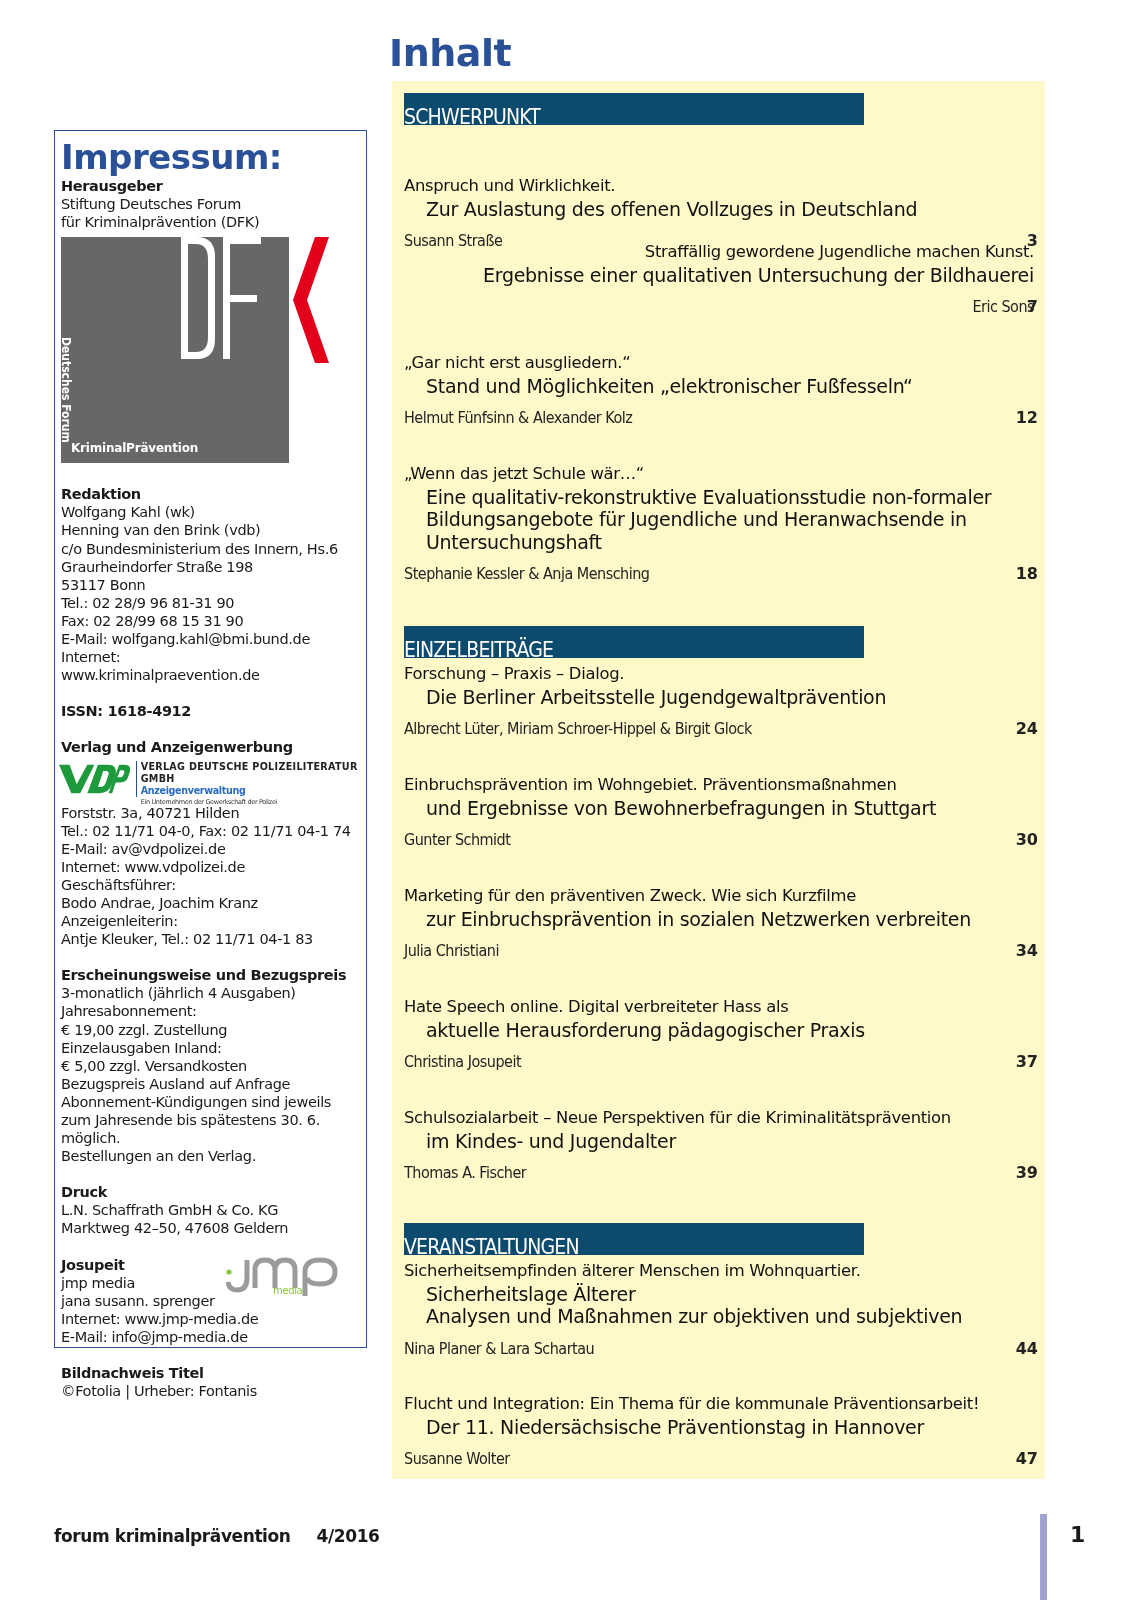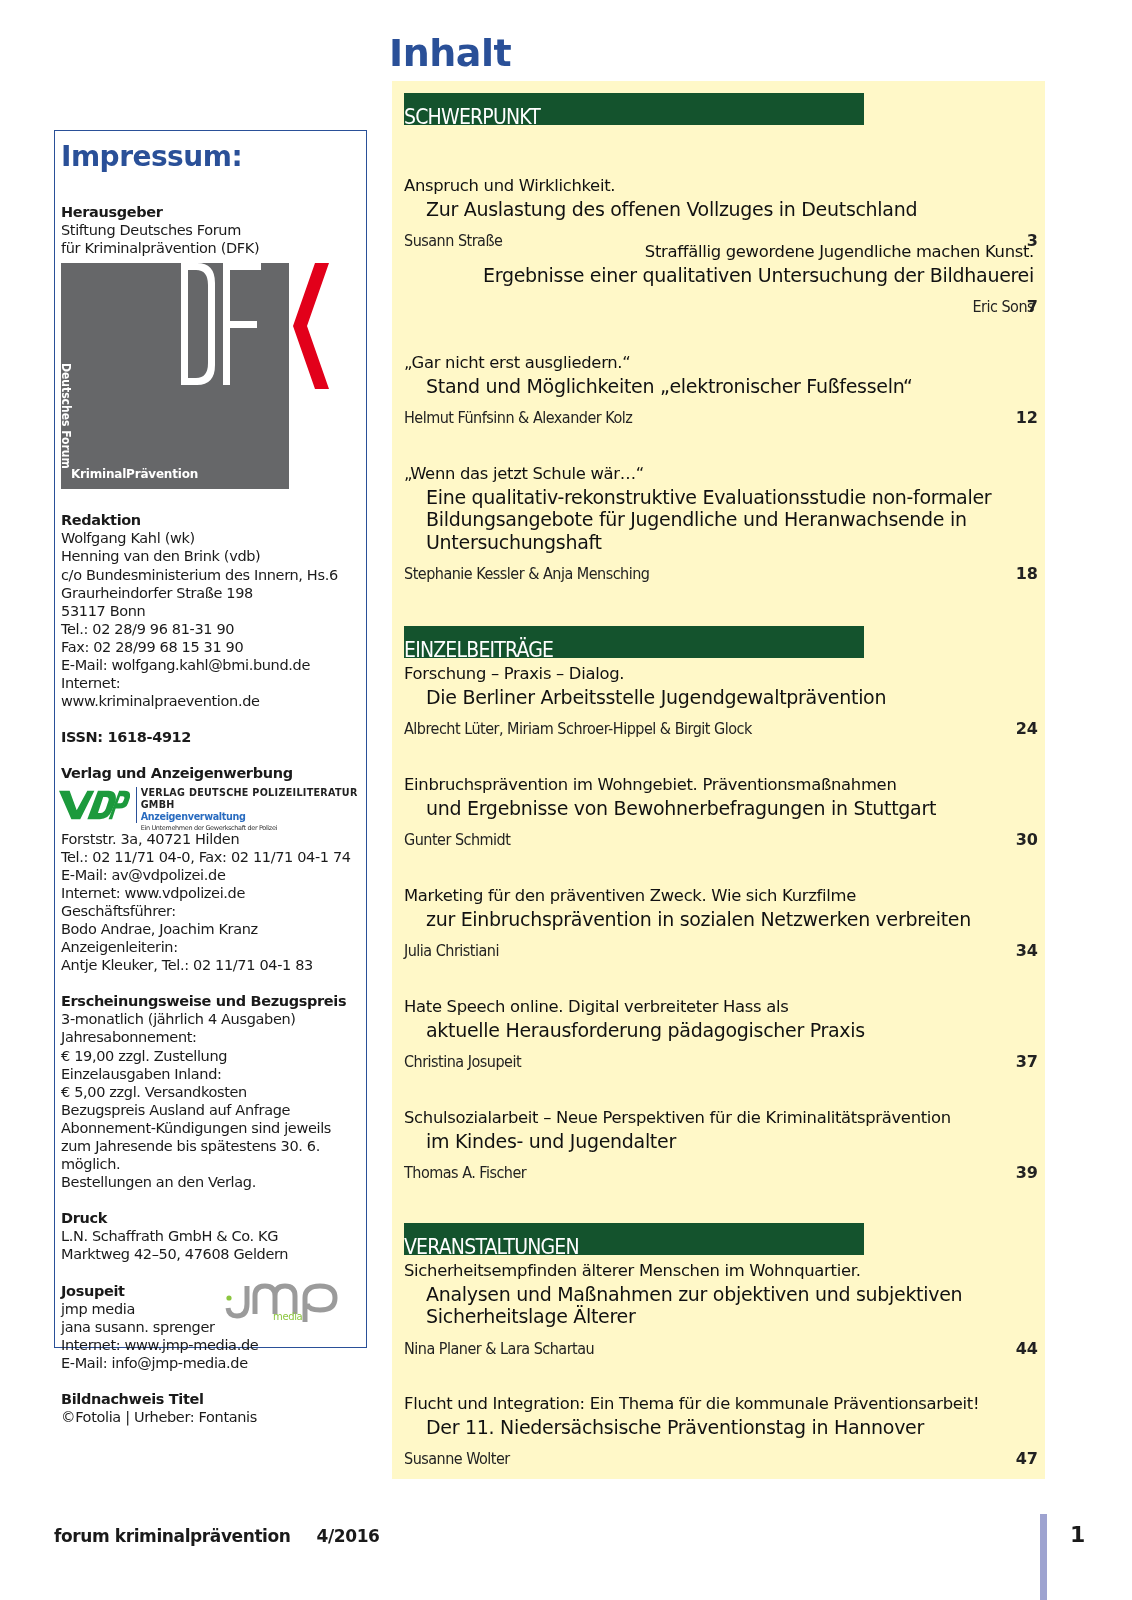--- a/index.html
+++ b/index.html
@@ -71,7 +71,7 @@
     background: #fff8c8;
   }
   .section-bar {
-    position: absolute; left: 12px; width: 460px; height: 32px; background: #14532d;
+    position: absolute; left: 12px; width: 460px; height: 32px; background: #0c4a6e;
   }
   .section-bar span {
     position: absolute; left: 0; bottom: -4px; color: #fff; font-size: 21px;

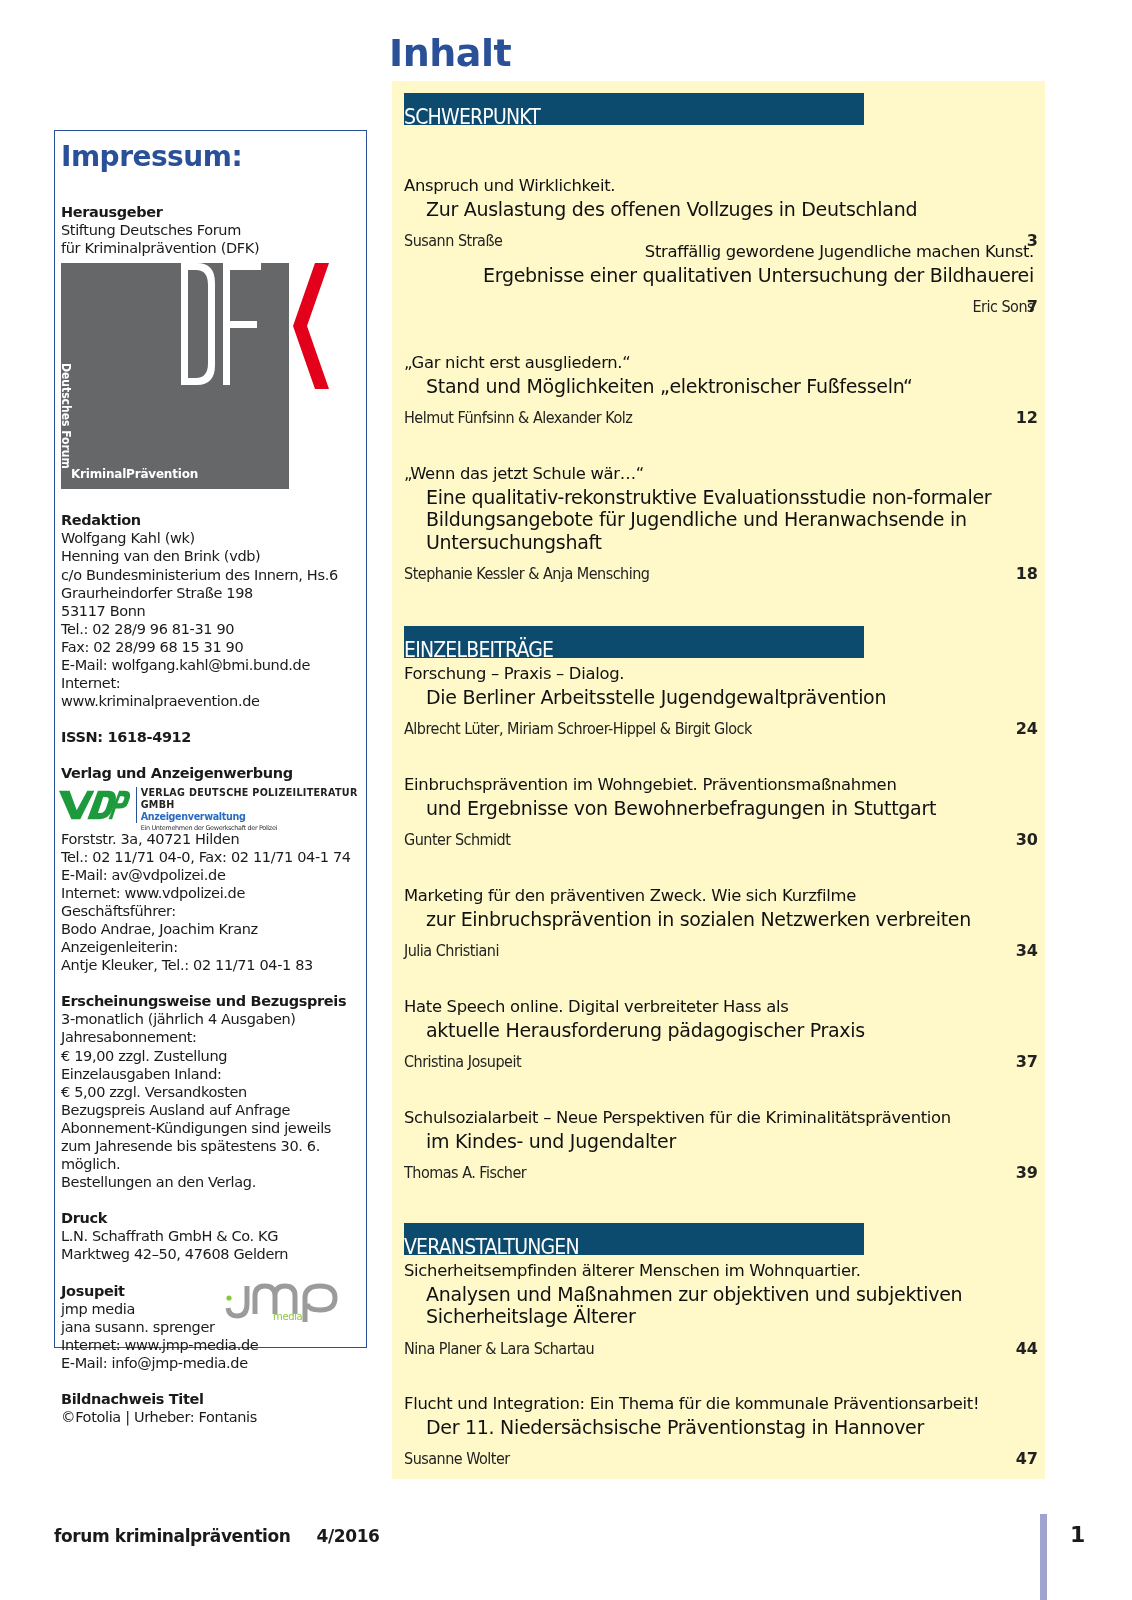--- a/index.html
+++ b/index.html
@@ -17,8 +17,8 @@
   }
   .impressum-title {
     font-family: "DejaVu Sans", sans-serif; font-weight: bold;
-    color: #2a5098; font-size: 28px; letter-spacing: -0.5px;
-    line-height: 40px; margin-top: 0px; margin-bottom: 26px;
+    color: #2a5098; font-size: 34px; letter-spacing: -0.5px;
+    line-height: 40px; margin-top: 0px; 
   }
   .imp-block { font-size: 14.5px; line-height: 18.1px; letter-spacing: -0.35px; }
   .imp-block .h { font-weight: bold; }

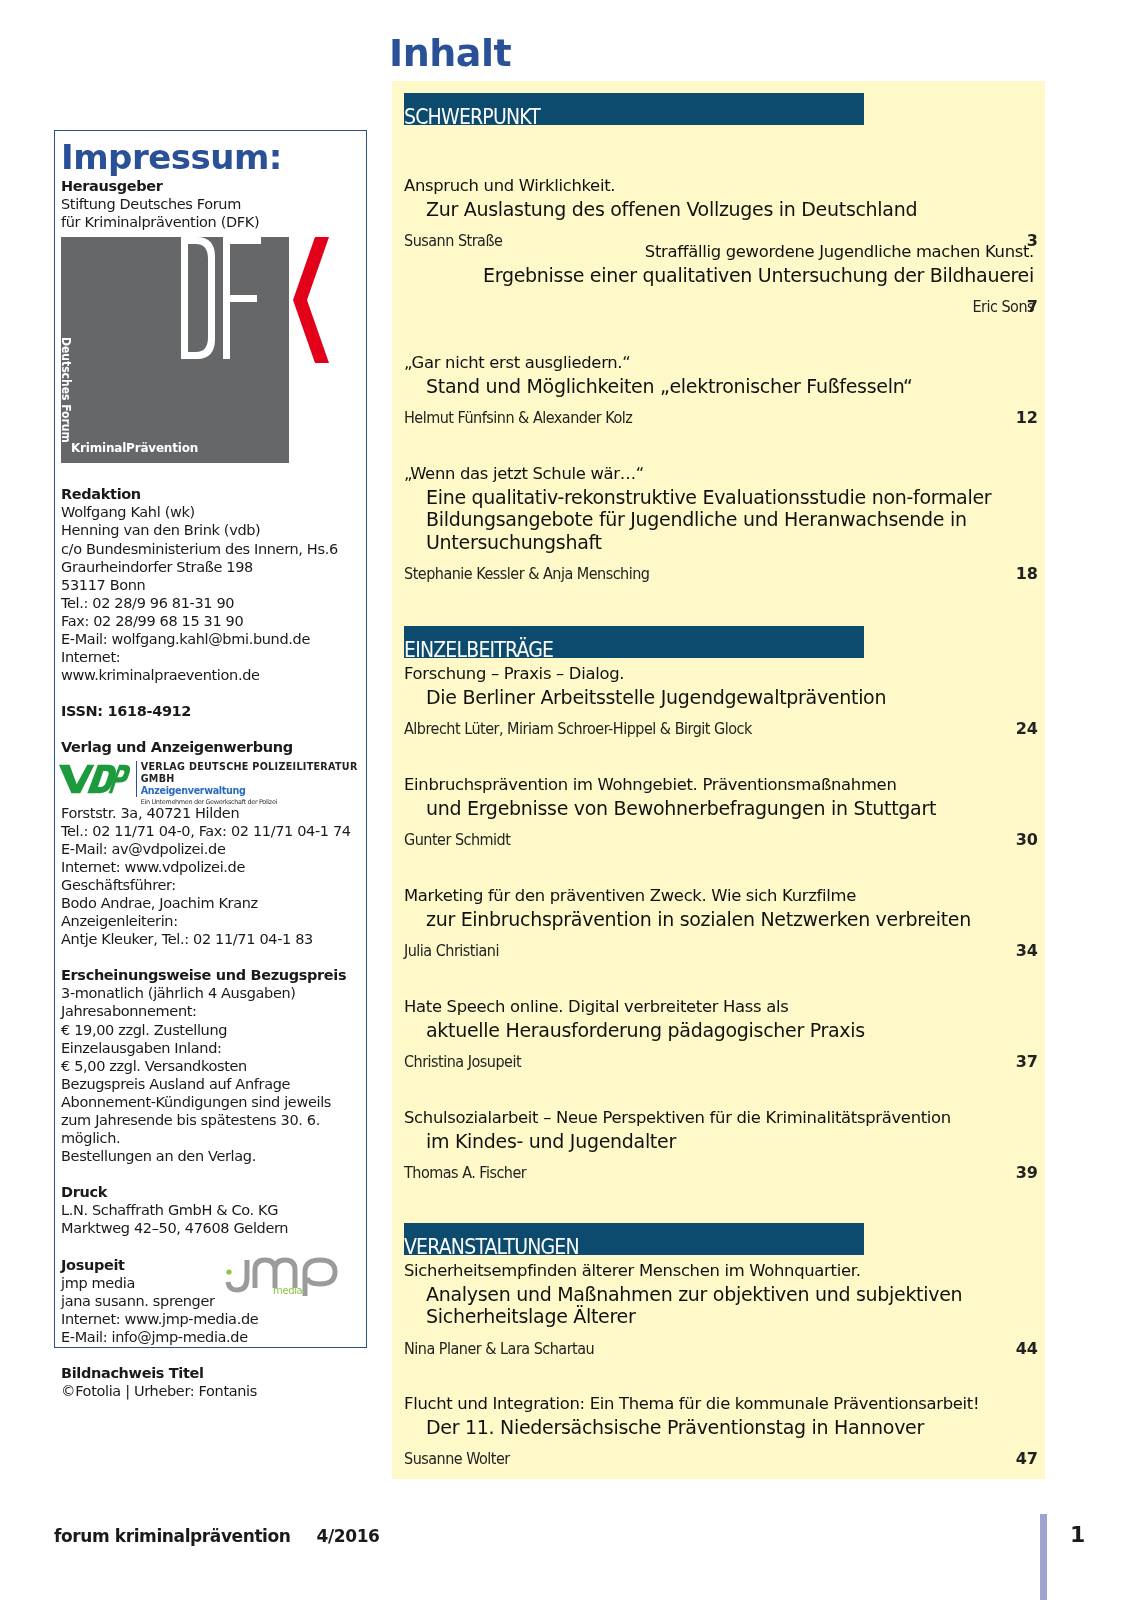--- a/index.html
+++ b/index.html
@@ -313,8 +313,8 @@
 
     <div class="entry" style="top:1179px;">
       <div class="t1">Sicherheitsempfinden älterer Menschen im Wohnquartier.</div>
+      <div class="t2">Sicherheitslage Älterer</div>
       <div class="t2">Analysen und Maßnahmen zur objektiven und subjektiven</div>
-      <div class="t2">Sicherheitslage Älterer</div>
       <div class="author-row">
         <span class="author">Nina Planer &amp; Lara Schartau</span>
         <span class="pagenum">44</span>

